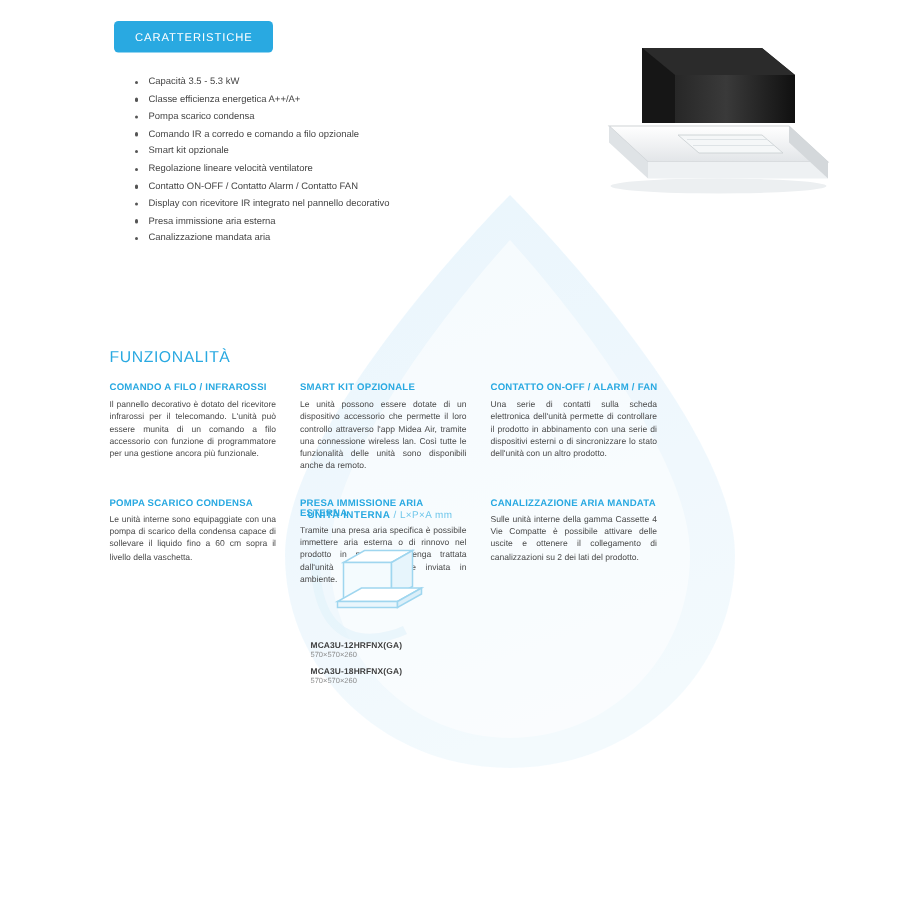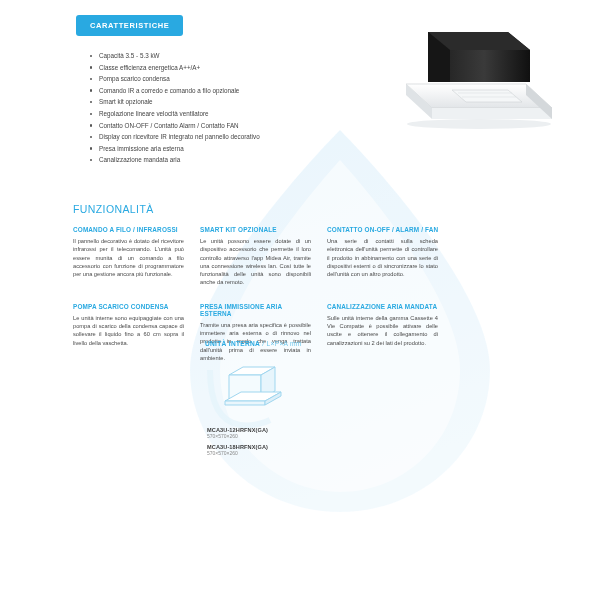--- a/index.html
+++ b/index.html
@@ -43,7 +43,7 @@
     background: #29a9e1;
     color: #ffffff;
     font-size: 7.5px;
-    font-weight: bold;
+    font-weight: normal;
     letter-spacing: .6px;
     padding: 6px 14px 6px 14px;
     border-radius: 3px;

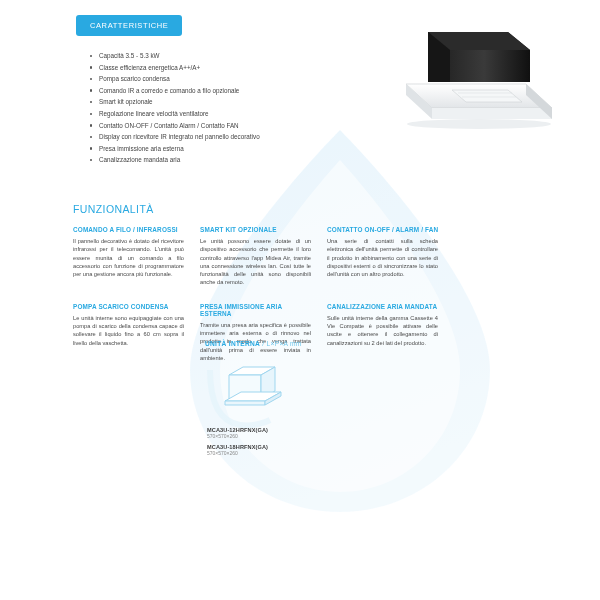--- a/index.html
+++ b/index.html
@@ -86,7 +86,7 @@
 
   
   .section-title {
-    margin-top: 37px;
+    margin-top: 67px;
     margin-left: 3px;
     color: #29a9e1;
     font-size: 10.5px;

